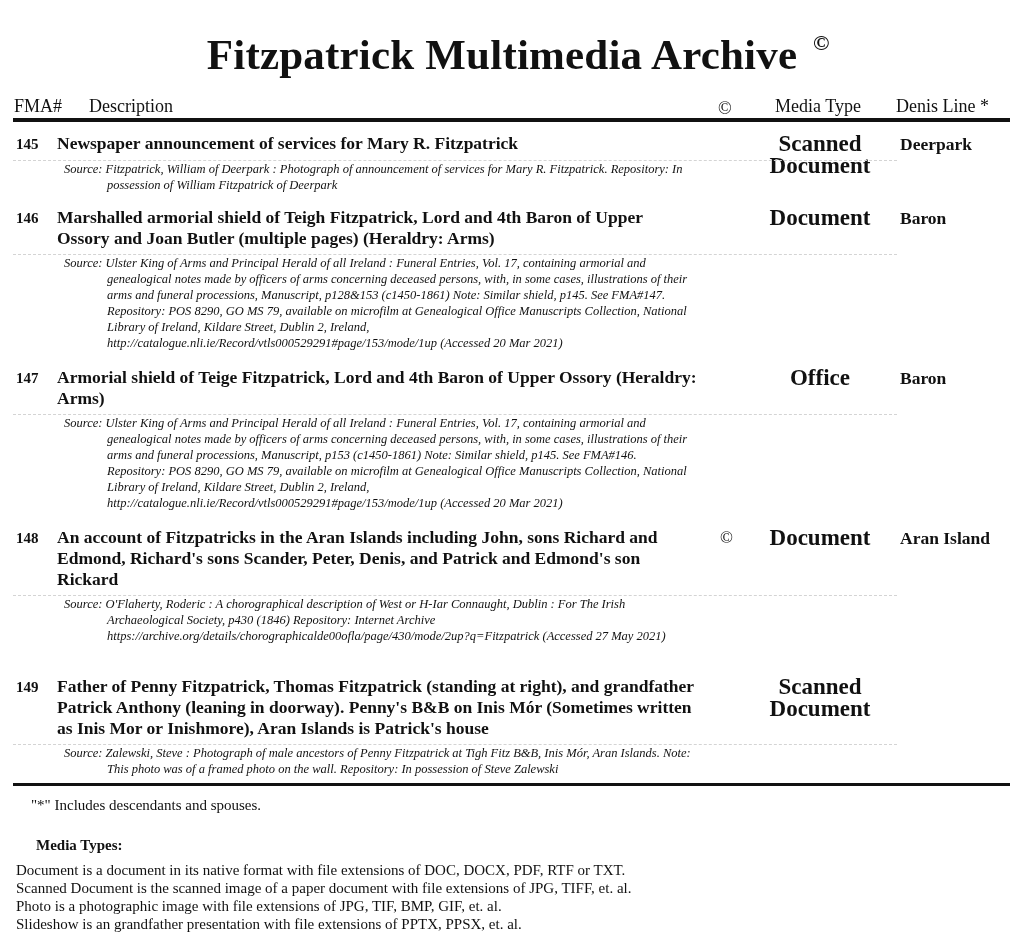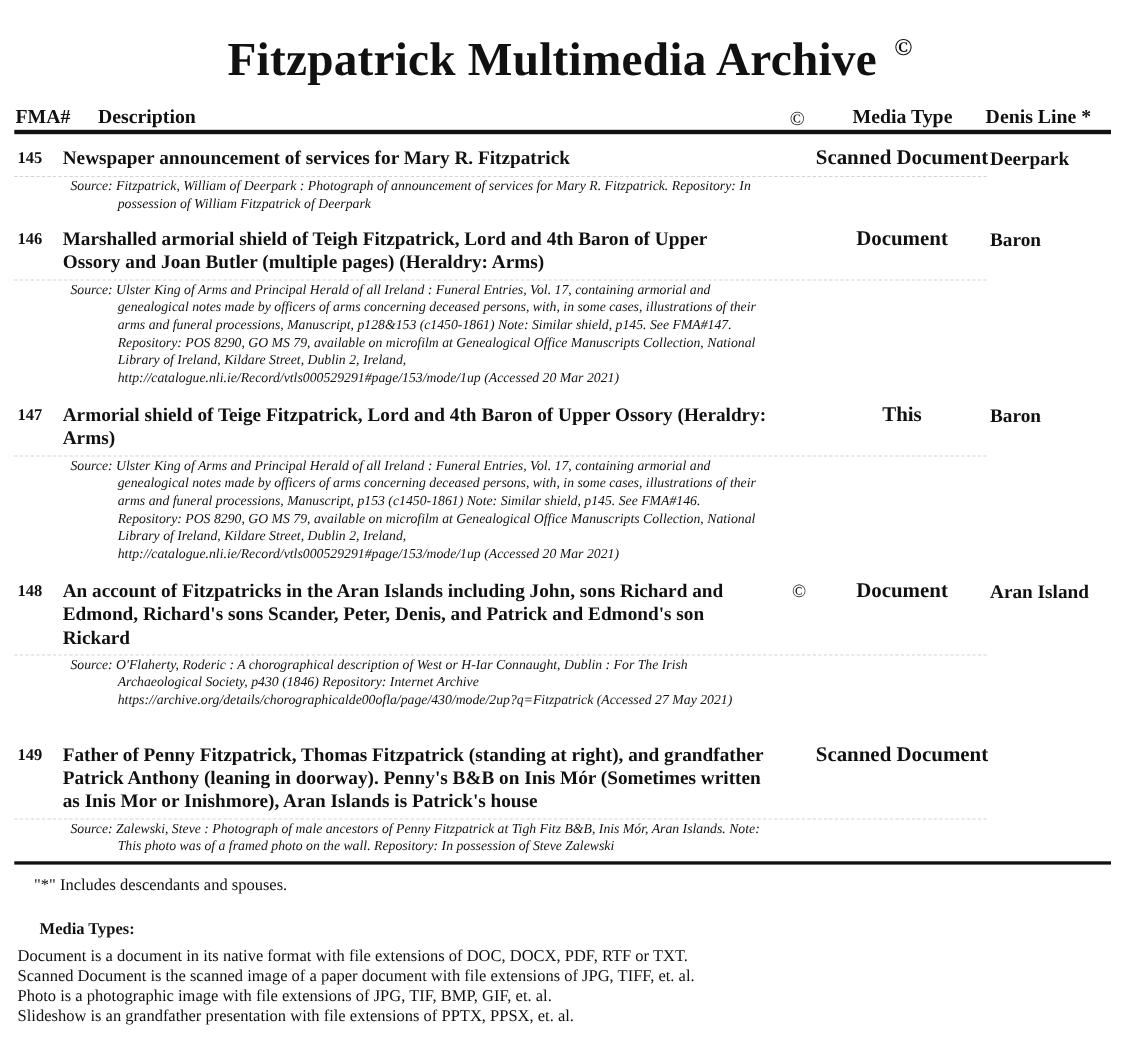--- a/index.html
+++ b/index.html
@@ -17,7 +17,7 @@
     left: 813px; top: 2px;
   }
   .col-head {
-    position: absolute; top: 95px; font-weight: bold; font-size: 18px; line-height: 22px;
+    position: absolute; top: 95px; font-weight: normal; font-size: 18px; line-height: 22px;
   }
   .head-rule {
     position: absolute; left: 13px; width: 997px; top: 118px; height: 4px; background: #111;

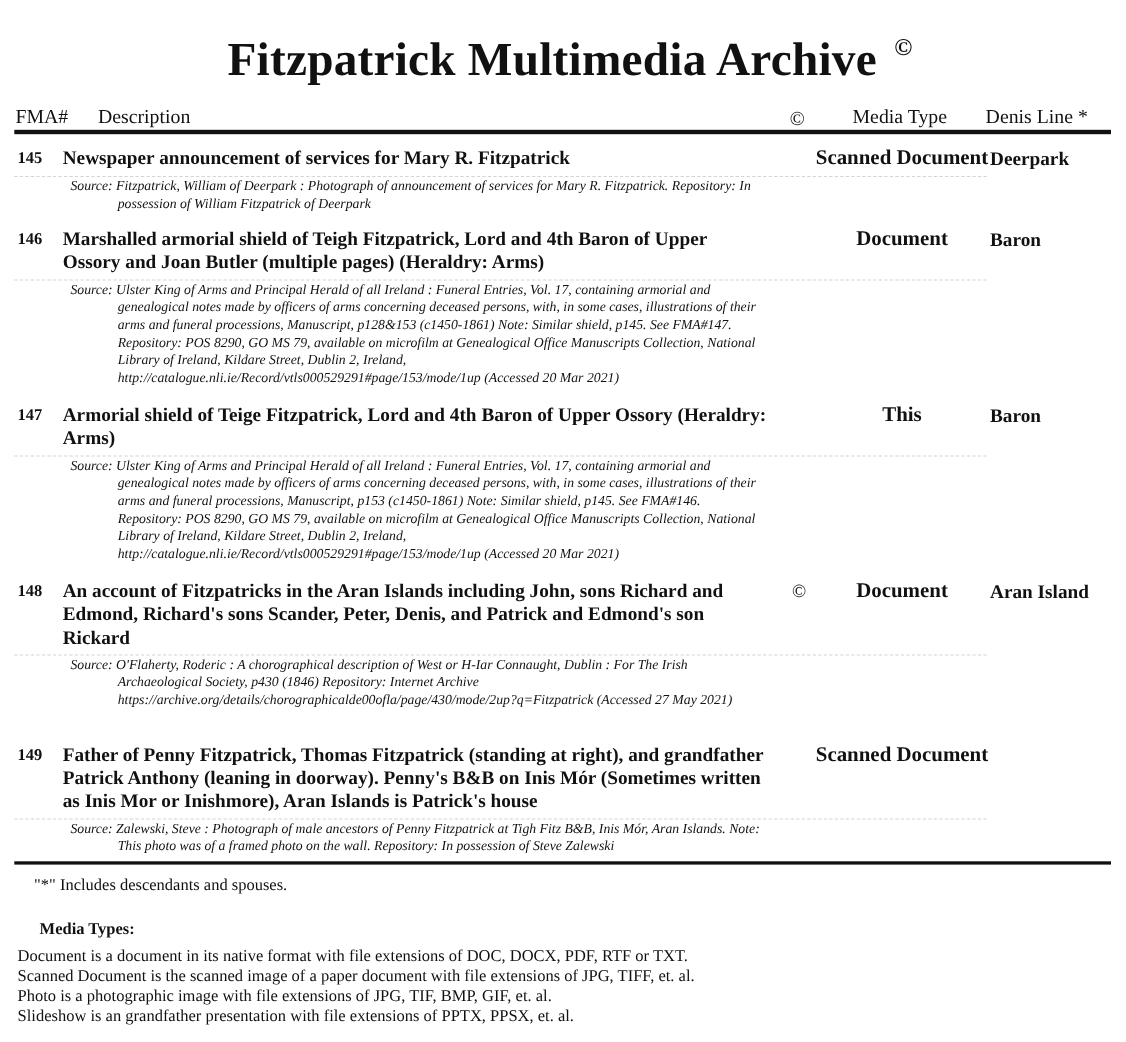--- a/index.html
+++ b/index.html
@@ -34,7 +34,7 @@
   }
   .rec .media {
     position: absolute; left: 740px; width: 160px; text-align: center; top: 0;
-    font-weight: bold; font-size: 19px; line-height: 22px;
+    font-weight: bold; font-size: 23px; line-height: 22px;
   }
   .rec .family {
     position: absolute; left: 900px; width: 106px; text-align: left; top: 0;

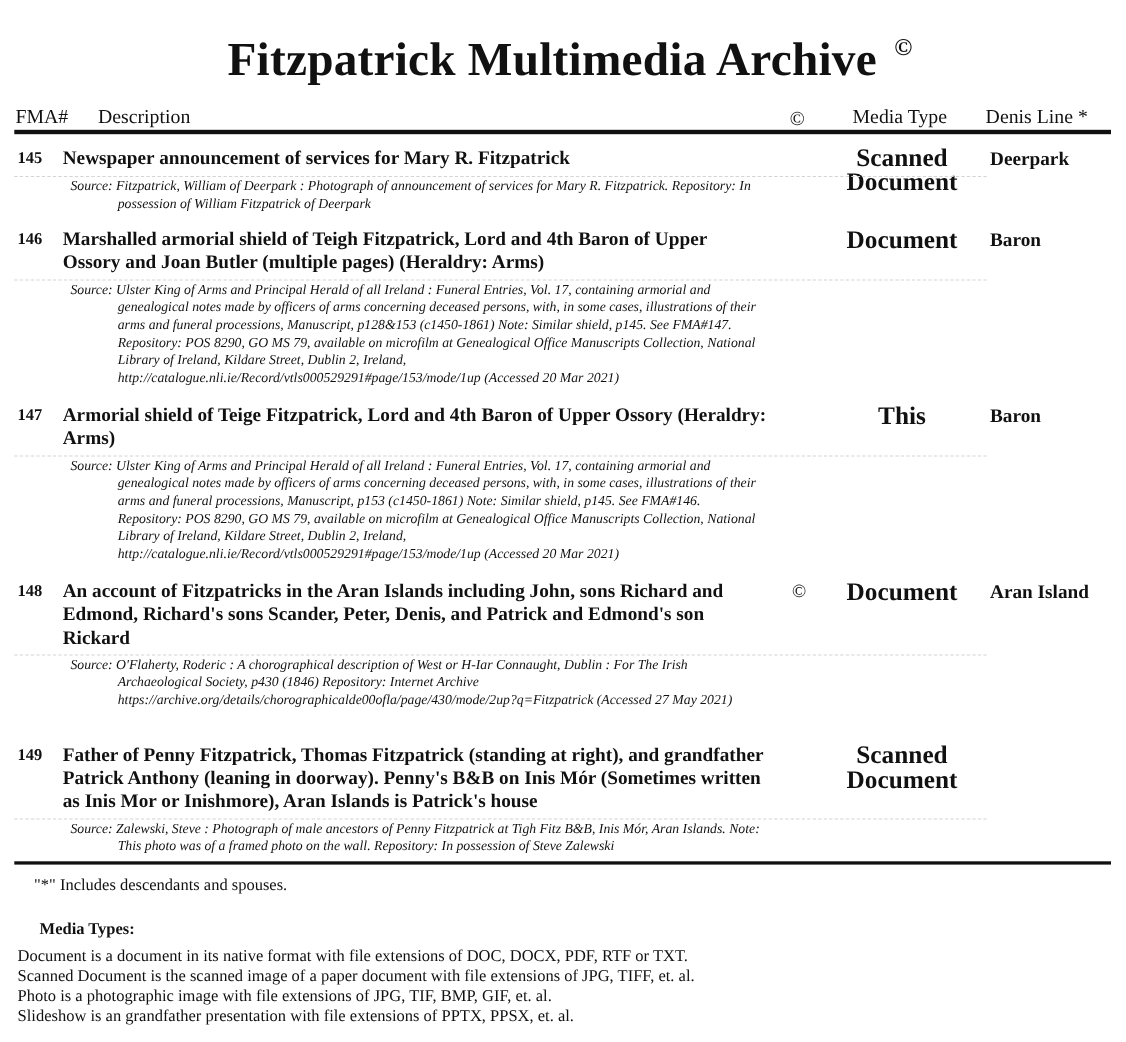--- a/index.html
+++ b/index.html
@@ -100,7 +100,7 @@
   <div class="num">147</div>
   <div class="desc">Armorial shield of Teige Fitzpatrick, Lord and 4th Baron of Upper Ossory (Heraldry: Arms)</div>
   <div class="copy"></div>
-  <div class="media">This</div>
+  <div class="media">Office</div>
   <div class="family">Baron</div>
   <div class="dash" style="top:47px"></div>
   <div class="src" style="top:48px">Source: Ulster King of Arms and Principal Herald of all Ireland : Funeral Entries, Vol. 17, containing armorial and genealogical notes made by officers of arms concerning deceased persons, with, in some cases, illustrations of their arms and funeral processions, Manuscript, p153 (c1450-1861)  Note: Similar shield, p145.  See FMA#146. Repository: POS 8290, GO MS 79, available on microfilm at Genealogical Office Manuscripts Collection, National Library of Ireland, Kildare Street, Dublin 2, Ireland, http://catalogue.nli.ie/Record/vtls000529291#page/153/mode/1up (Accessed 20 Mar 2021)</div>

